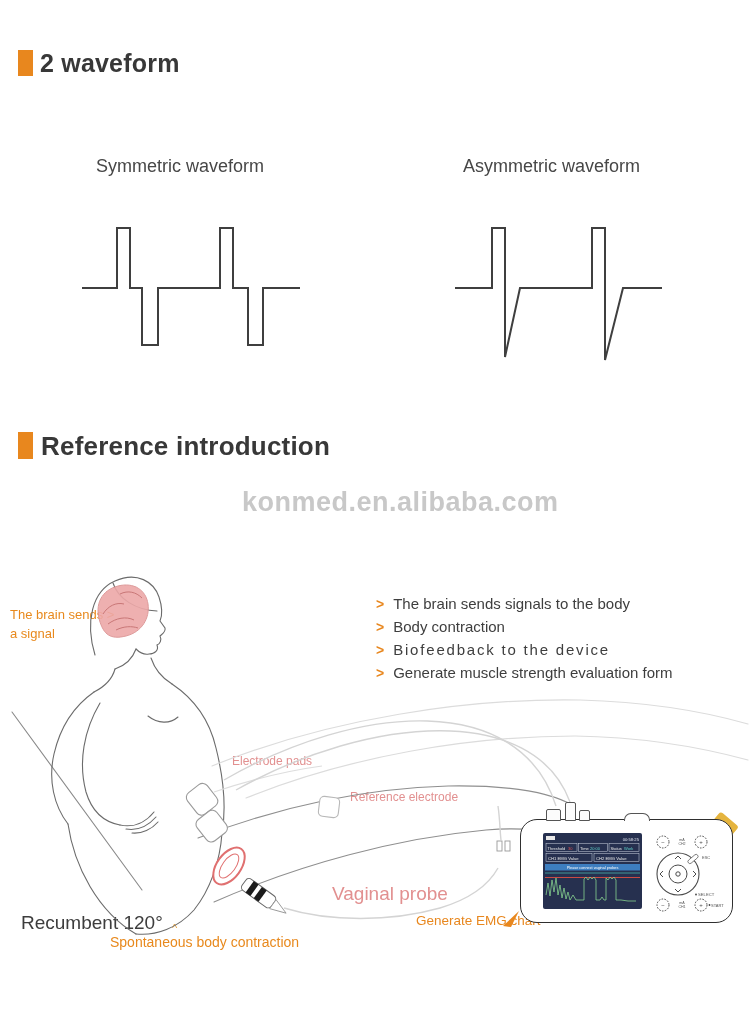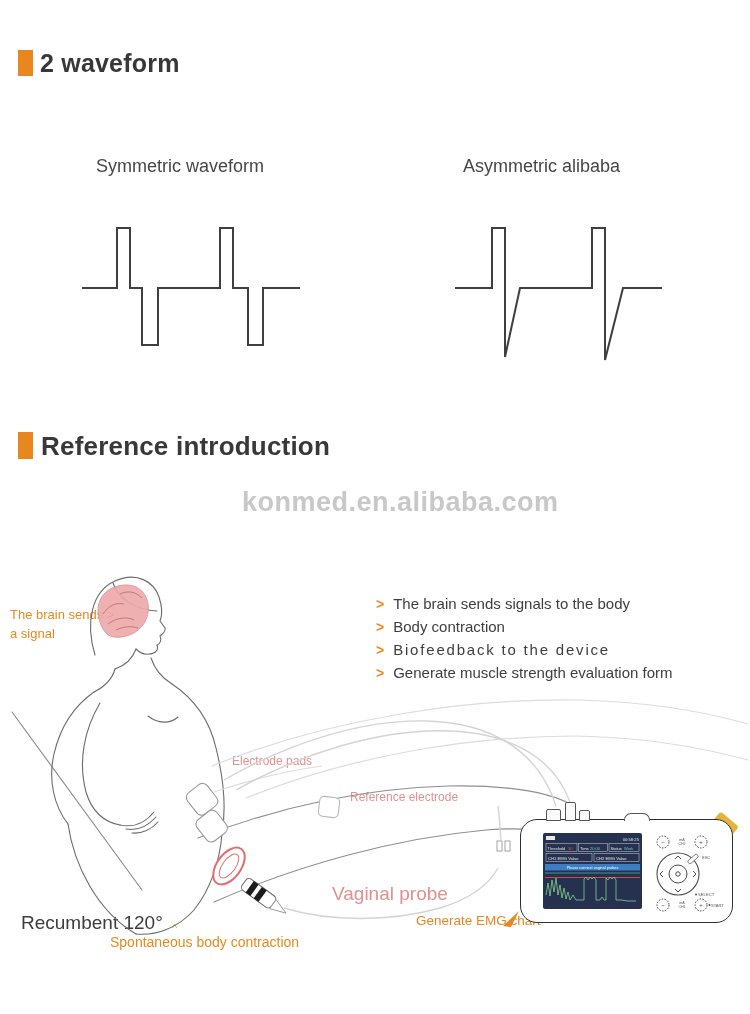--- a/index.html
+++ b/index.html
@@ -110,7 +110,7 @@
   <div class="abs hdr-text" style="left:40px;top:49px;">2 waveform</div>
 
   <div class="abs wf-title" style="left:96px;top:156px;text-align:center;">Symmetric waveform</div>
-  <div class="abs wf-title" style="left:463px;top:156px;">Asymmetric alibaba</div>
+  <div class="abs wf-title" style="left:463px;top:156px;">Asymmetric waveform</div>
 
   <div class="abs hdr-square" style="left:18px;top:432px;height:27px;"></div>
   <div class="abs hdr-text" style="left:41px;top:431px;font-size:26px;">Reference introduction</div>

